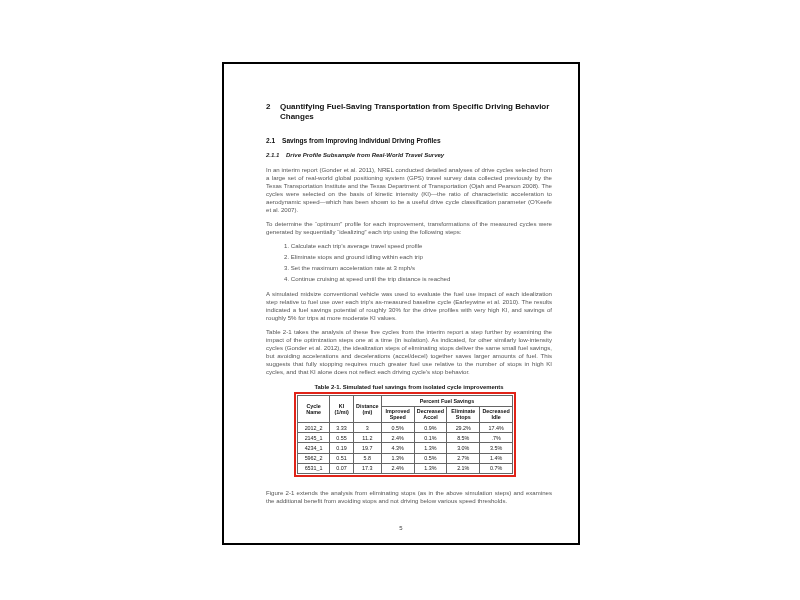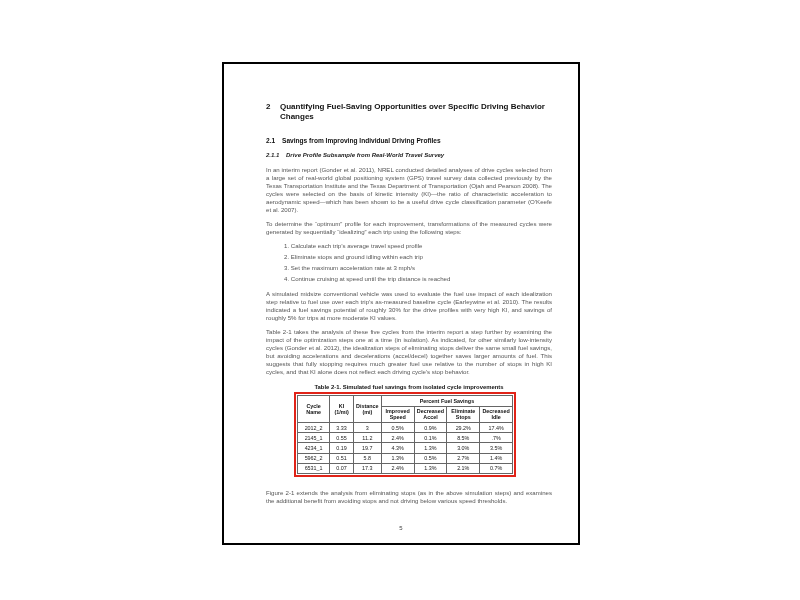--- a/index.html
+++ b/index.html
@@ -42,7 +42,7 @@
 
       <div class="sec-heading">
         <span class="num">2</span>
-        <span>Quantifying Fuel-Saving Opportunities over Specific Driving Behavior Changes</span>
+        <span>Quantifying Fuel-Saving Transportation from Specific Driving Behavior Changes</span>
       </div>
 
       <div class="sub-heading">

